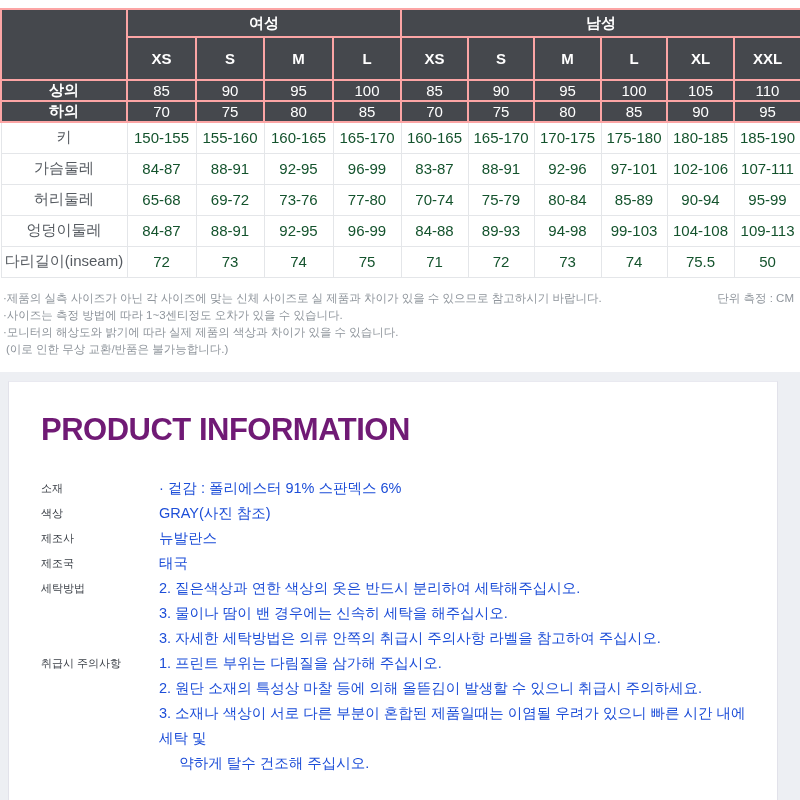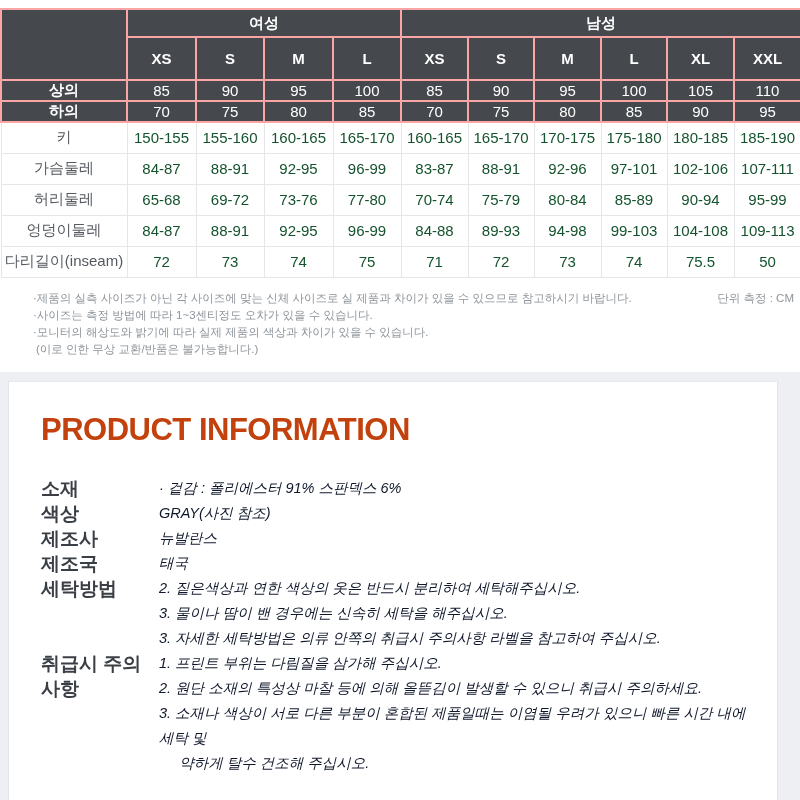--- a/index.html
+++ b/index.html
@@ -19,7 +19,7 @@
   tr.body-row td { height:31px; }
 
   
-  .notes { margin-top:12px; padding:0 6px 0 3px; font-size:11.5px; line-height:17px; color:#8e949b;margin-left:30px; }
+  .notes { margin-top:12px; padding:0 6px 0 3px; font-size:11.5px; line-height:17px; color:#8e949b; }
   .notes-first { display:flex; justify-content:space-between; }
   .note-cont { padding-left:3px; }
   .unit { white-space:nowrap; color:#8e949b; }

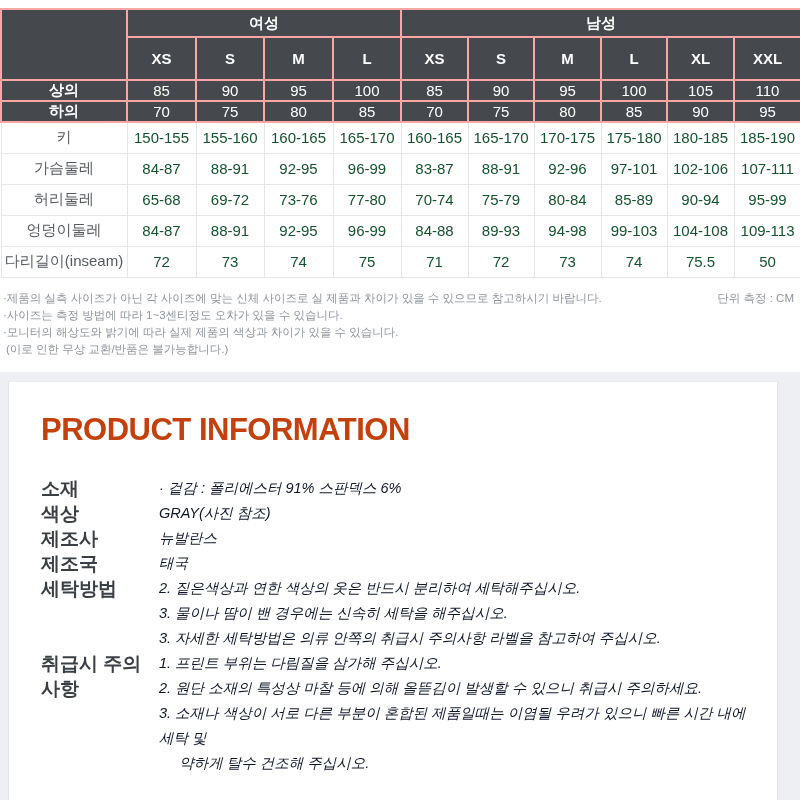--- a/index.html
+++ b/index.html
@@ -30,7 +30,7 @@
   .card { background:#ffffff; border-left:1px solid #e2e2ea; border-right:1px solid #e2e2ea;
           border-top:1px solid #e9e9f0; height:100%; padding:26px 18px 10px 32px; }
 
-  .pi-title { font-size:31px; font-weight:800; color:#c2410c; letter-spacing:-0.5px; margin:4px 0 28px 0; }
+  .pi-title { font-size:31px; font-weight:800; color:#701a75; letter-spacing:-0.5px; margin:4px 0 28px 0; }
 
   .info-row { display:flex; align-items:flex-start; }
   .info-label { flex:none; width:118px; font-size:19px; font-weight:bold; color:#3a3f46; line-height:25px; }

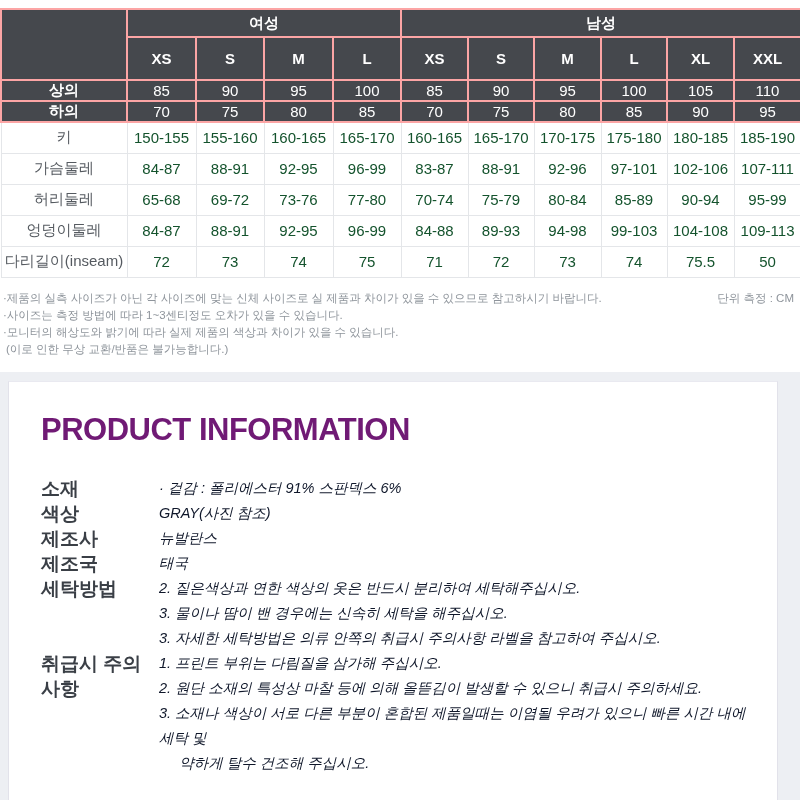--- a/index.html
+++ b/index.html
@@ -33,7 +33,7 @@
   .pi-title { font-size:31px; font-weight:800; color:#701a75; letter-spacing:-0.5px; margin:4px 0 28px 0; }
 
   .info-row { display:flex; align-items:flex-start; }
-  .info-label { flex:none; width:118px; font-size:19px; font-weight:bold; color:#3a3f46; line-height:25px; }
+  .info-label { flex:none; width:118px; font-size:11px; font-weight:normal; color:#3a3f46; line-height:25px; }
   .info-values { flex:1; }
   .info-line { font-size:14.5px; color:#0f172a; line-height:25px; white-space:pre-wrap;font-style:italic; }
 </style>

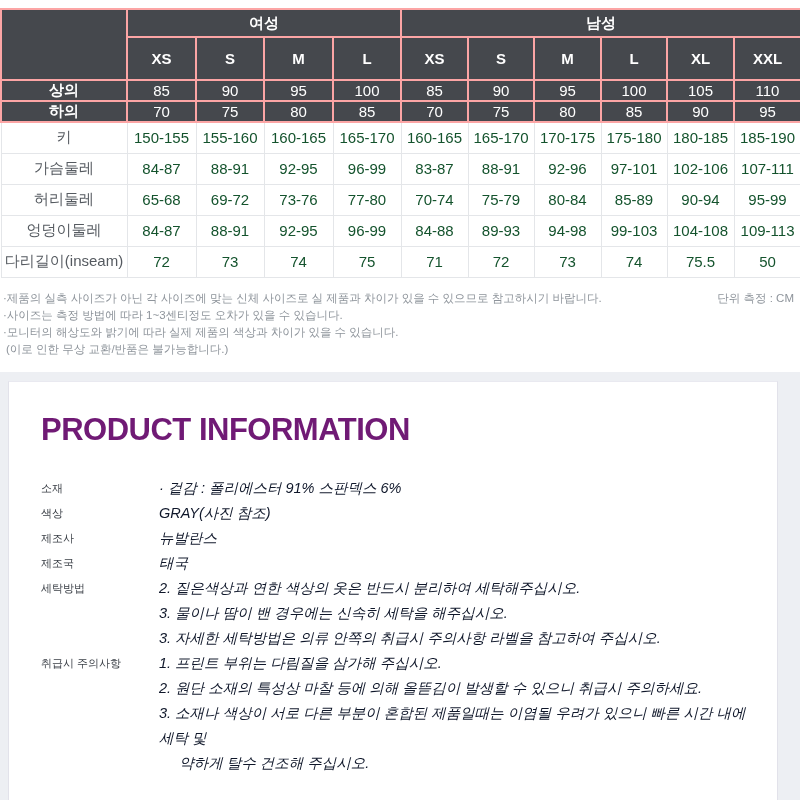--- a/index.html
+++ b/index.html
@@ -35,7 +35,7 @@
   .info-row { display:flex; align-items:flex-start; }
   .info-label { flex:none; width:118px; font-size:11px; font-weight:normal; color:#3a3f46; line-height:25px; }
   .info-values { flex:1; }
-  .info-line { font-size:14.5px; color:#0f172a; line-height:25px; white-space:pre-wrap;font-style:italic; }
+  .info-line { font-size:14.5px; color:#1d4ed8; line-height:25px; white-space:pre-wrap; }
 </style>
 </head>
 <body>

